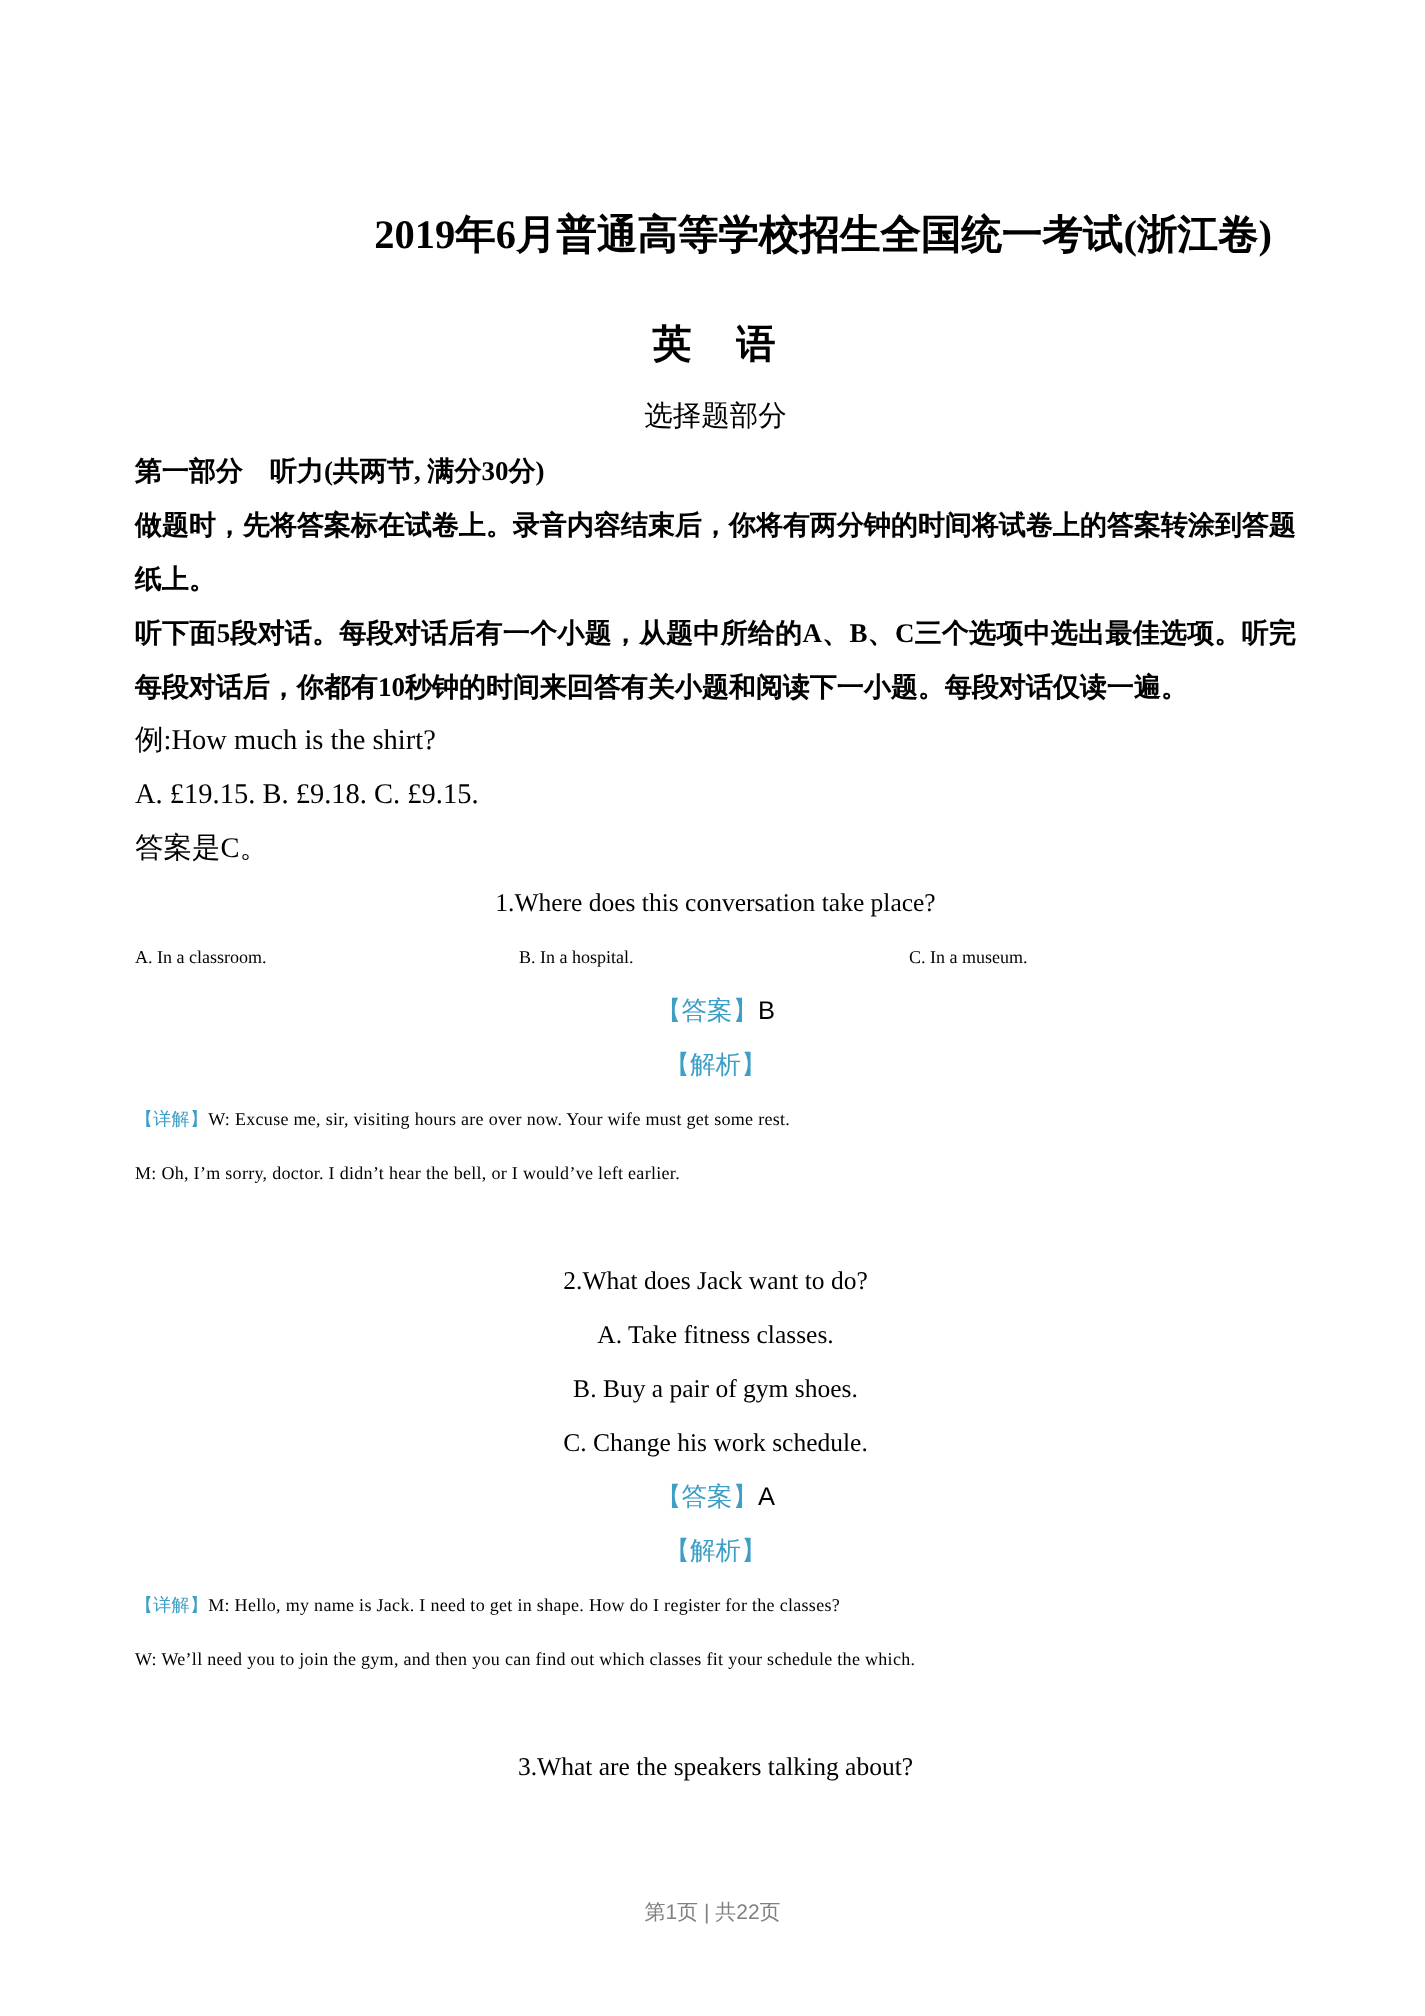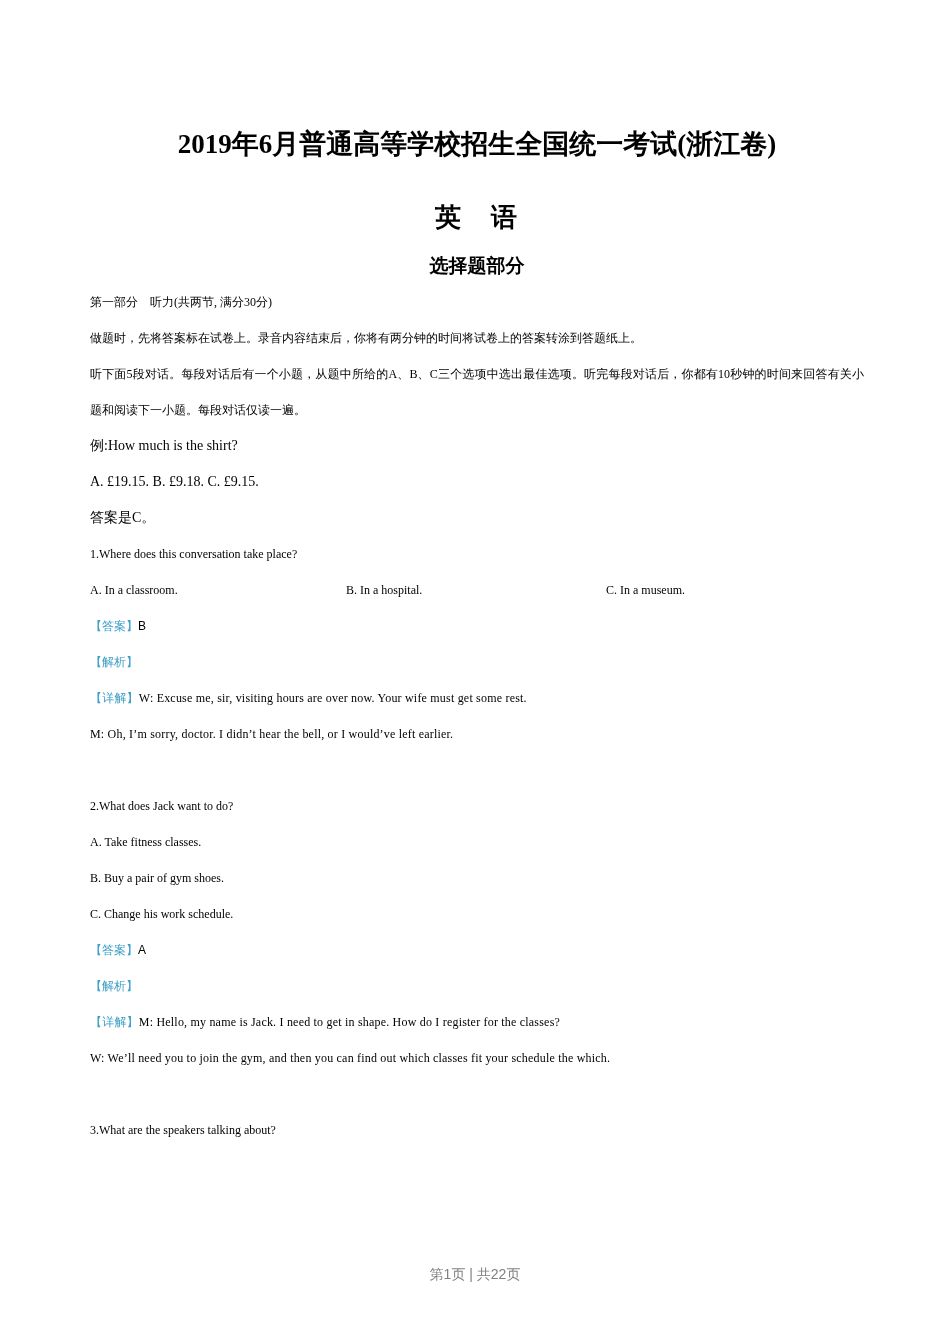--- a/index.html
+++ b/index.html
@@ -17,8 +17,8 @@
   .content { padding: 118px 86px 0 90px; }
 
   .title {
-    font-size: 27px; font-weight: bold; text-align: center;
-    margin: 4px; line-height: 44px;
+    font-size: 27px; font-weight: bold; text-align: right;
+    margin: 16px; line-height: 44px;
   }
   .subject {
     font-size: 26px; font-weight: bold; text-align: center;

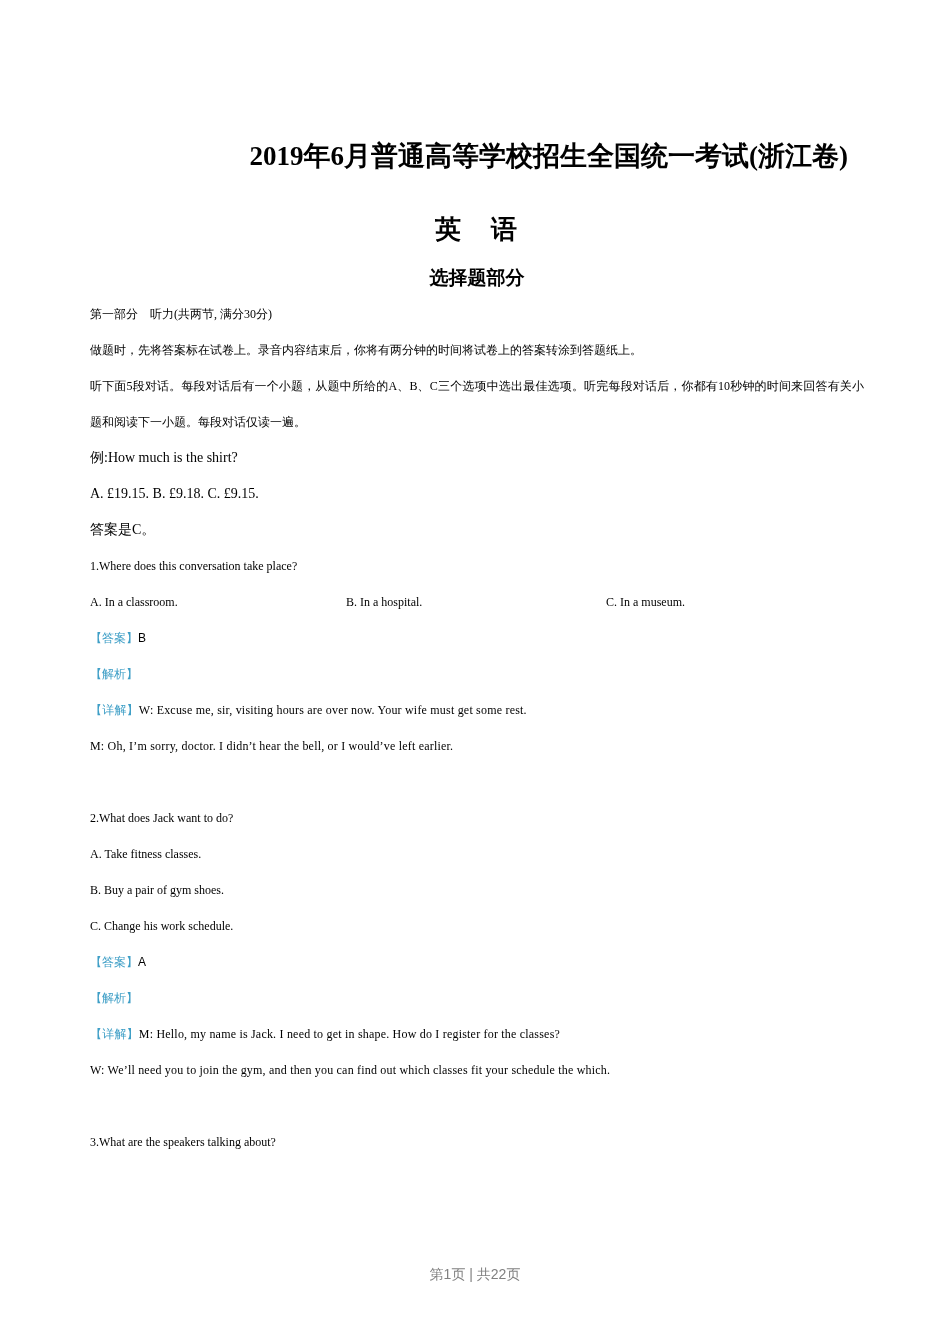--- a/index.html
+++ b/index.html
@@ -25,7 +25,7 @@
     margin: 32px 0 0 0; line-height: 40px; letter-spacing: 2px;
   }
   .section-part {
-    font-size: 19px; font-weight: bold; text-align: center;
+    font-size: 19px; font-weight: normal; text-align: center;
     margin: 10px 0 0 0; line-height: 36px;
   }
 

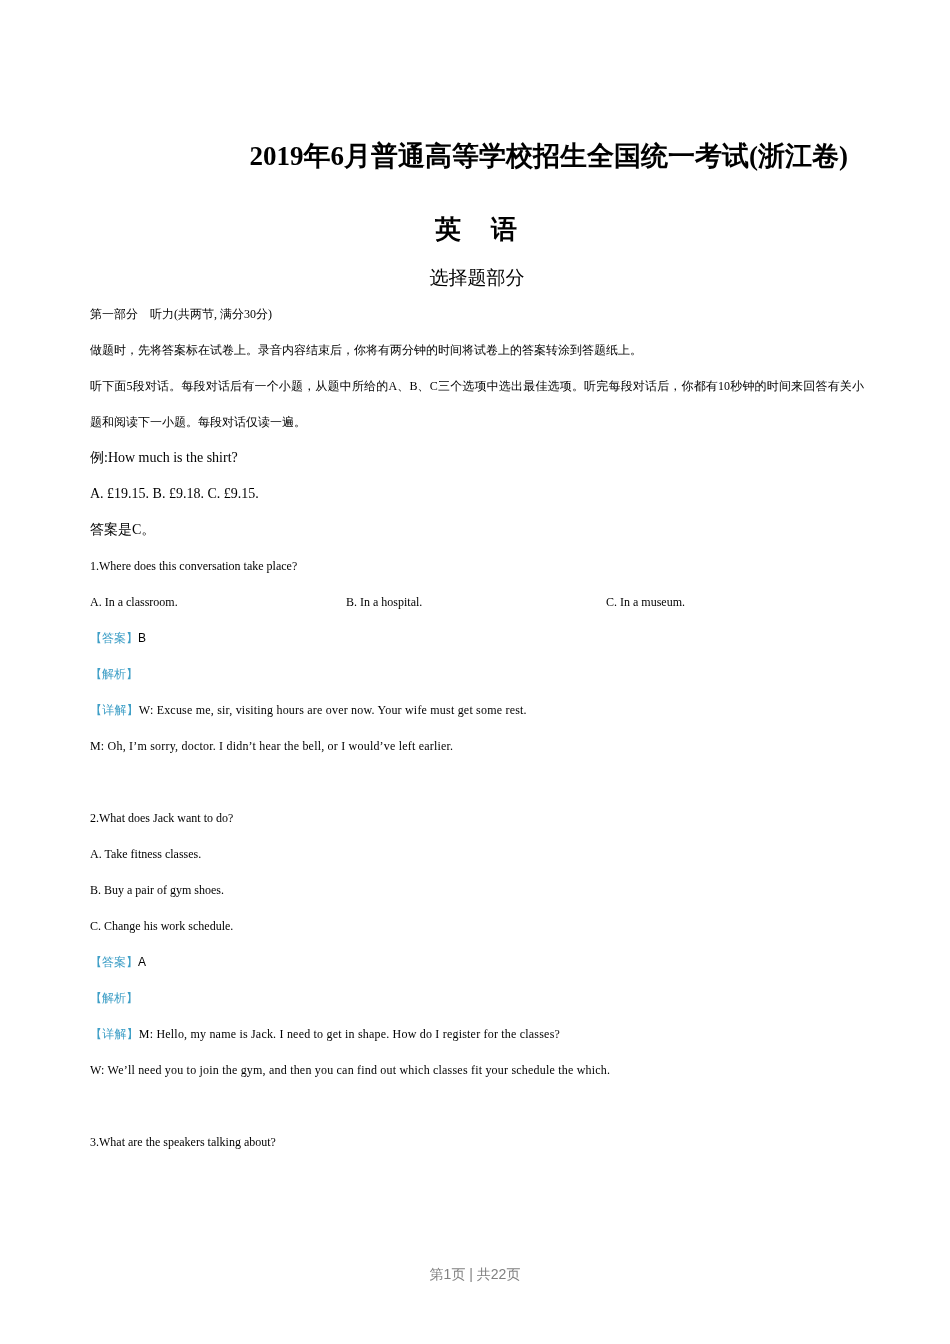--- a/index.html
+++ b/index.html
@@ -30,7 +30,7 @@
   }
 
   p { margin: 0; line-height: 36px; }
-  .cn-bold { font-size: 12px; font-weight: normal; text-align: justify; }
+  .cn-bold { font-size: 18px; font-weight: bold; text-align: justify; }
   .en { font-size: 14px; }
   .q { font-size: 12px; }
   .detail { font-size: 12px; letter-spacing: 0.2px; }

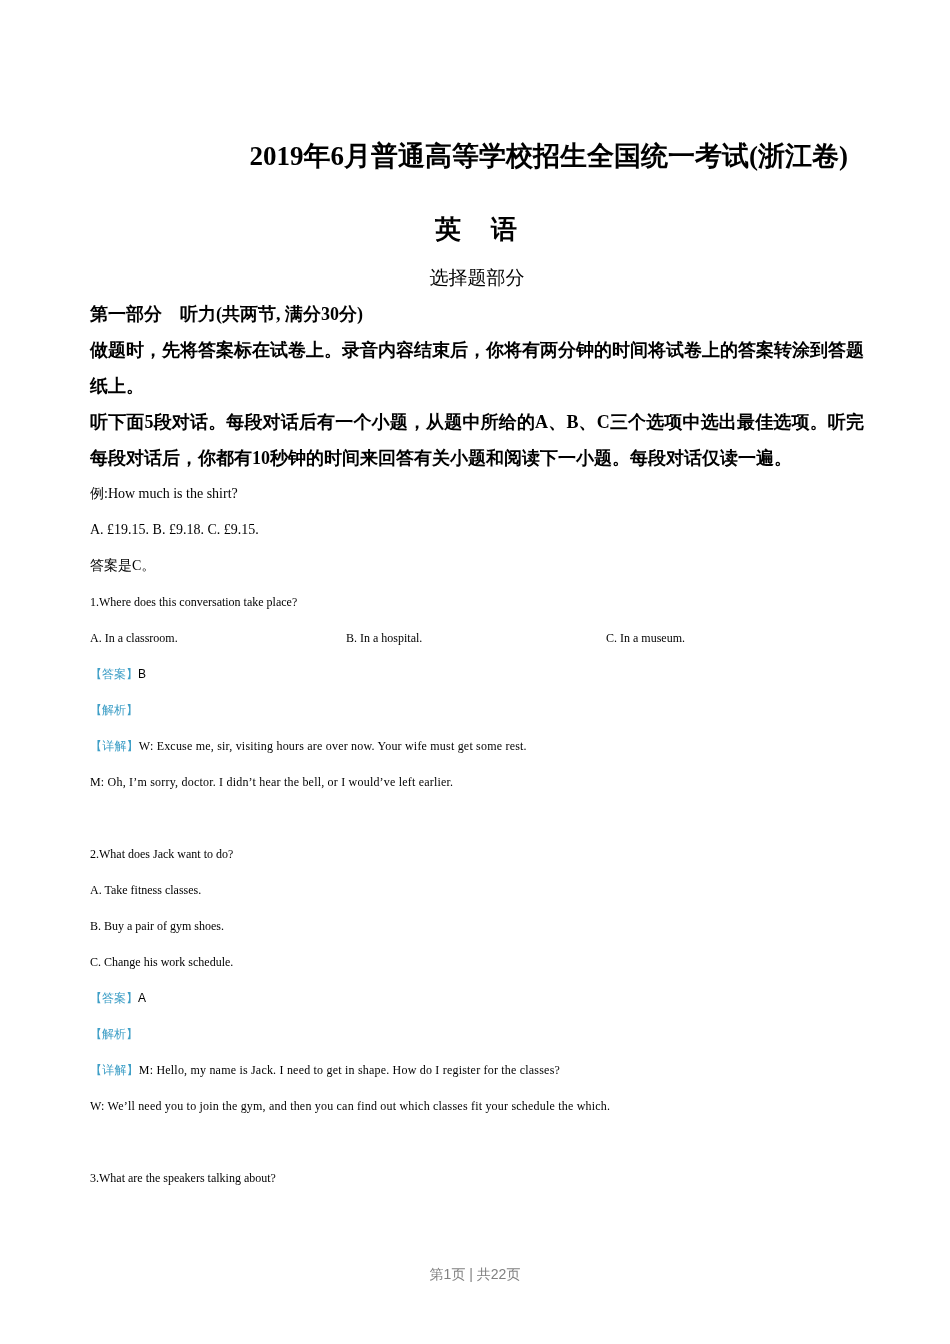--- a/index.html
+++ b/index.html
@@ -31,7 +31,7 @@
 
   p { margin: 0; line-height: 36px; }
   .cn-bold { font-size: 18px; font-weight: bold; text-align: justify; }
-  .en { font-size: 14px; }
+  .en { font-size: 19px; }
   .q { font-size: 12px; }
   .detail { font-size: 12px; letter-spacing: 0.2px; }
 

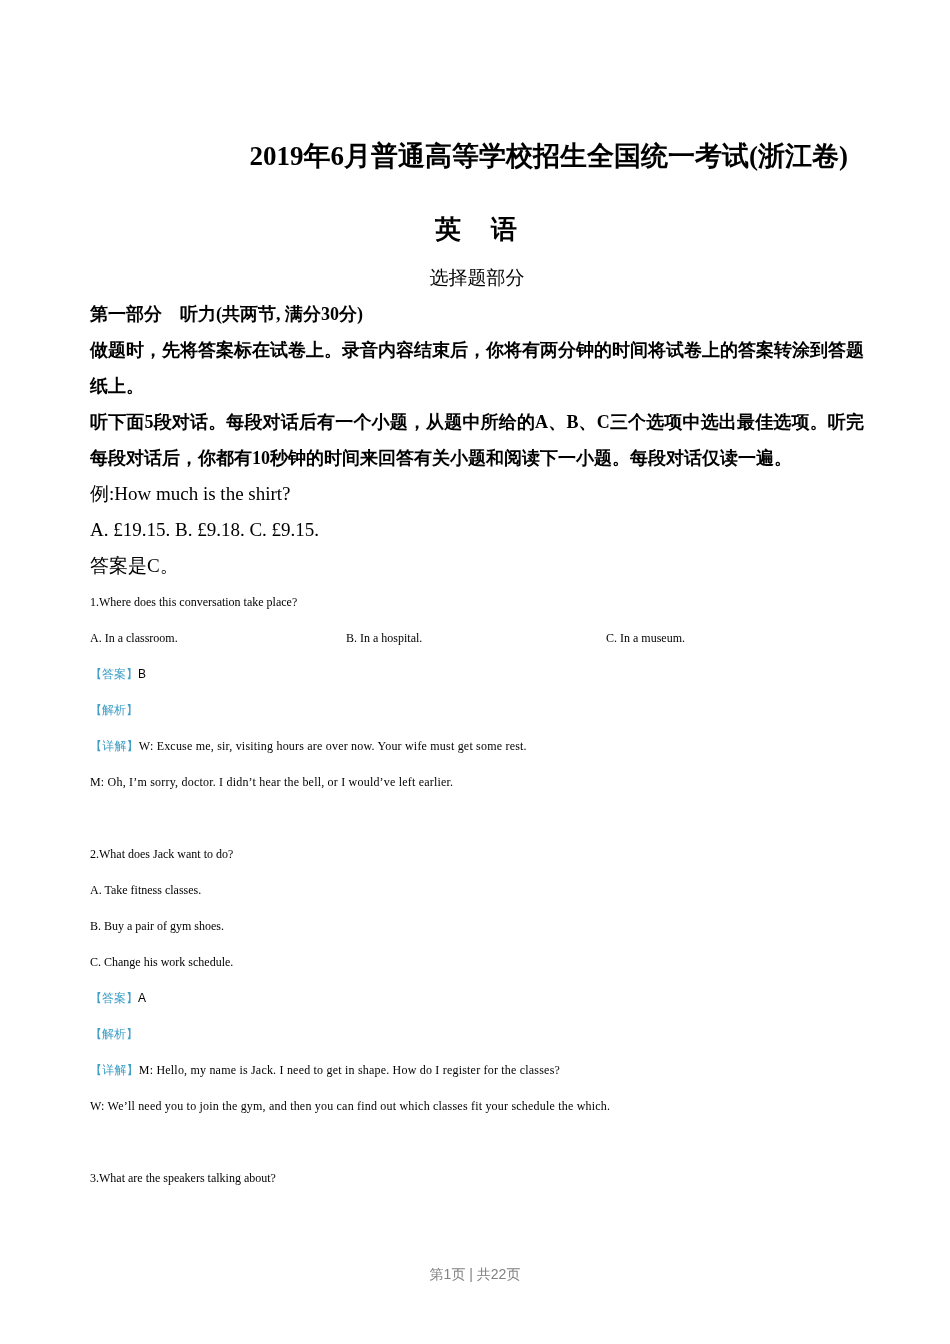--- a/index.html
+++ b/index.html
@@ -32,7 +32,7 @@
   p { margin: 0; line-height: 36px; }
   .cn-bold { font-size: 18px; font-weight: bold; text-align: justify; }
   .en { font-size: 19px; }
-  .q { font-size: 12px; }
+  .q { font-size: 17px; text-align: center; }
   .detail { font-size: 12px; letter-spacing: 0.2px; }
 
   .options-row {

